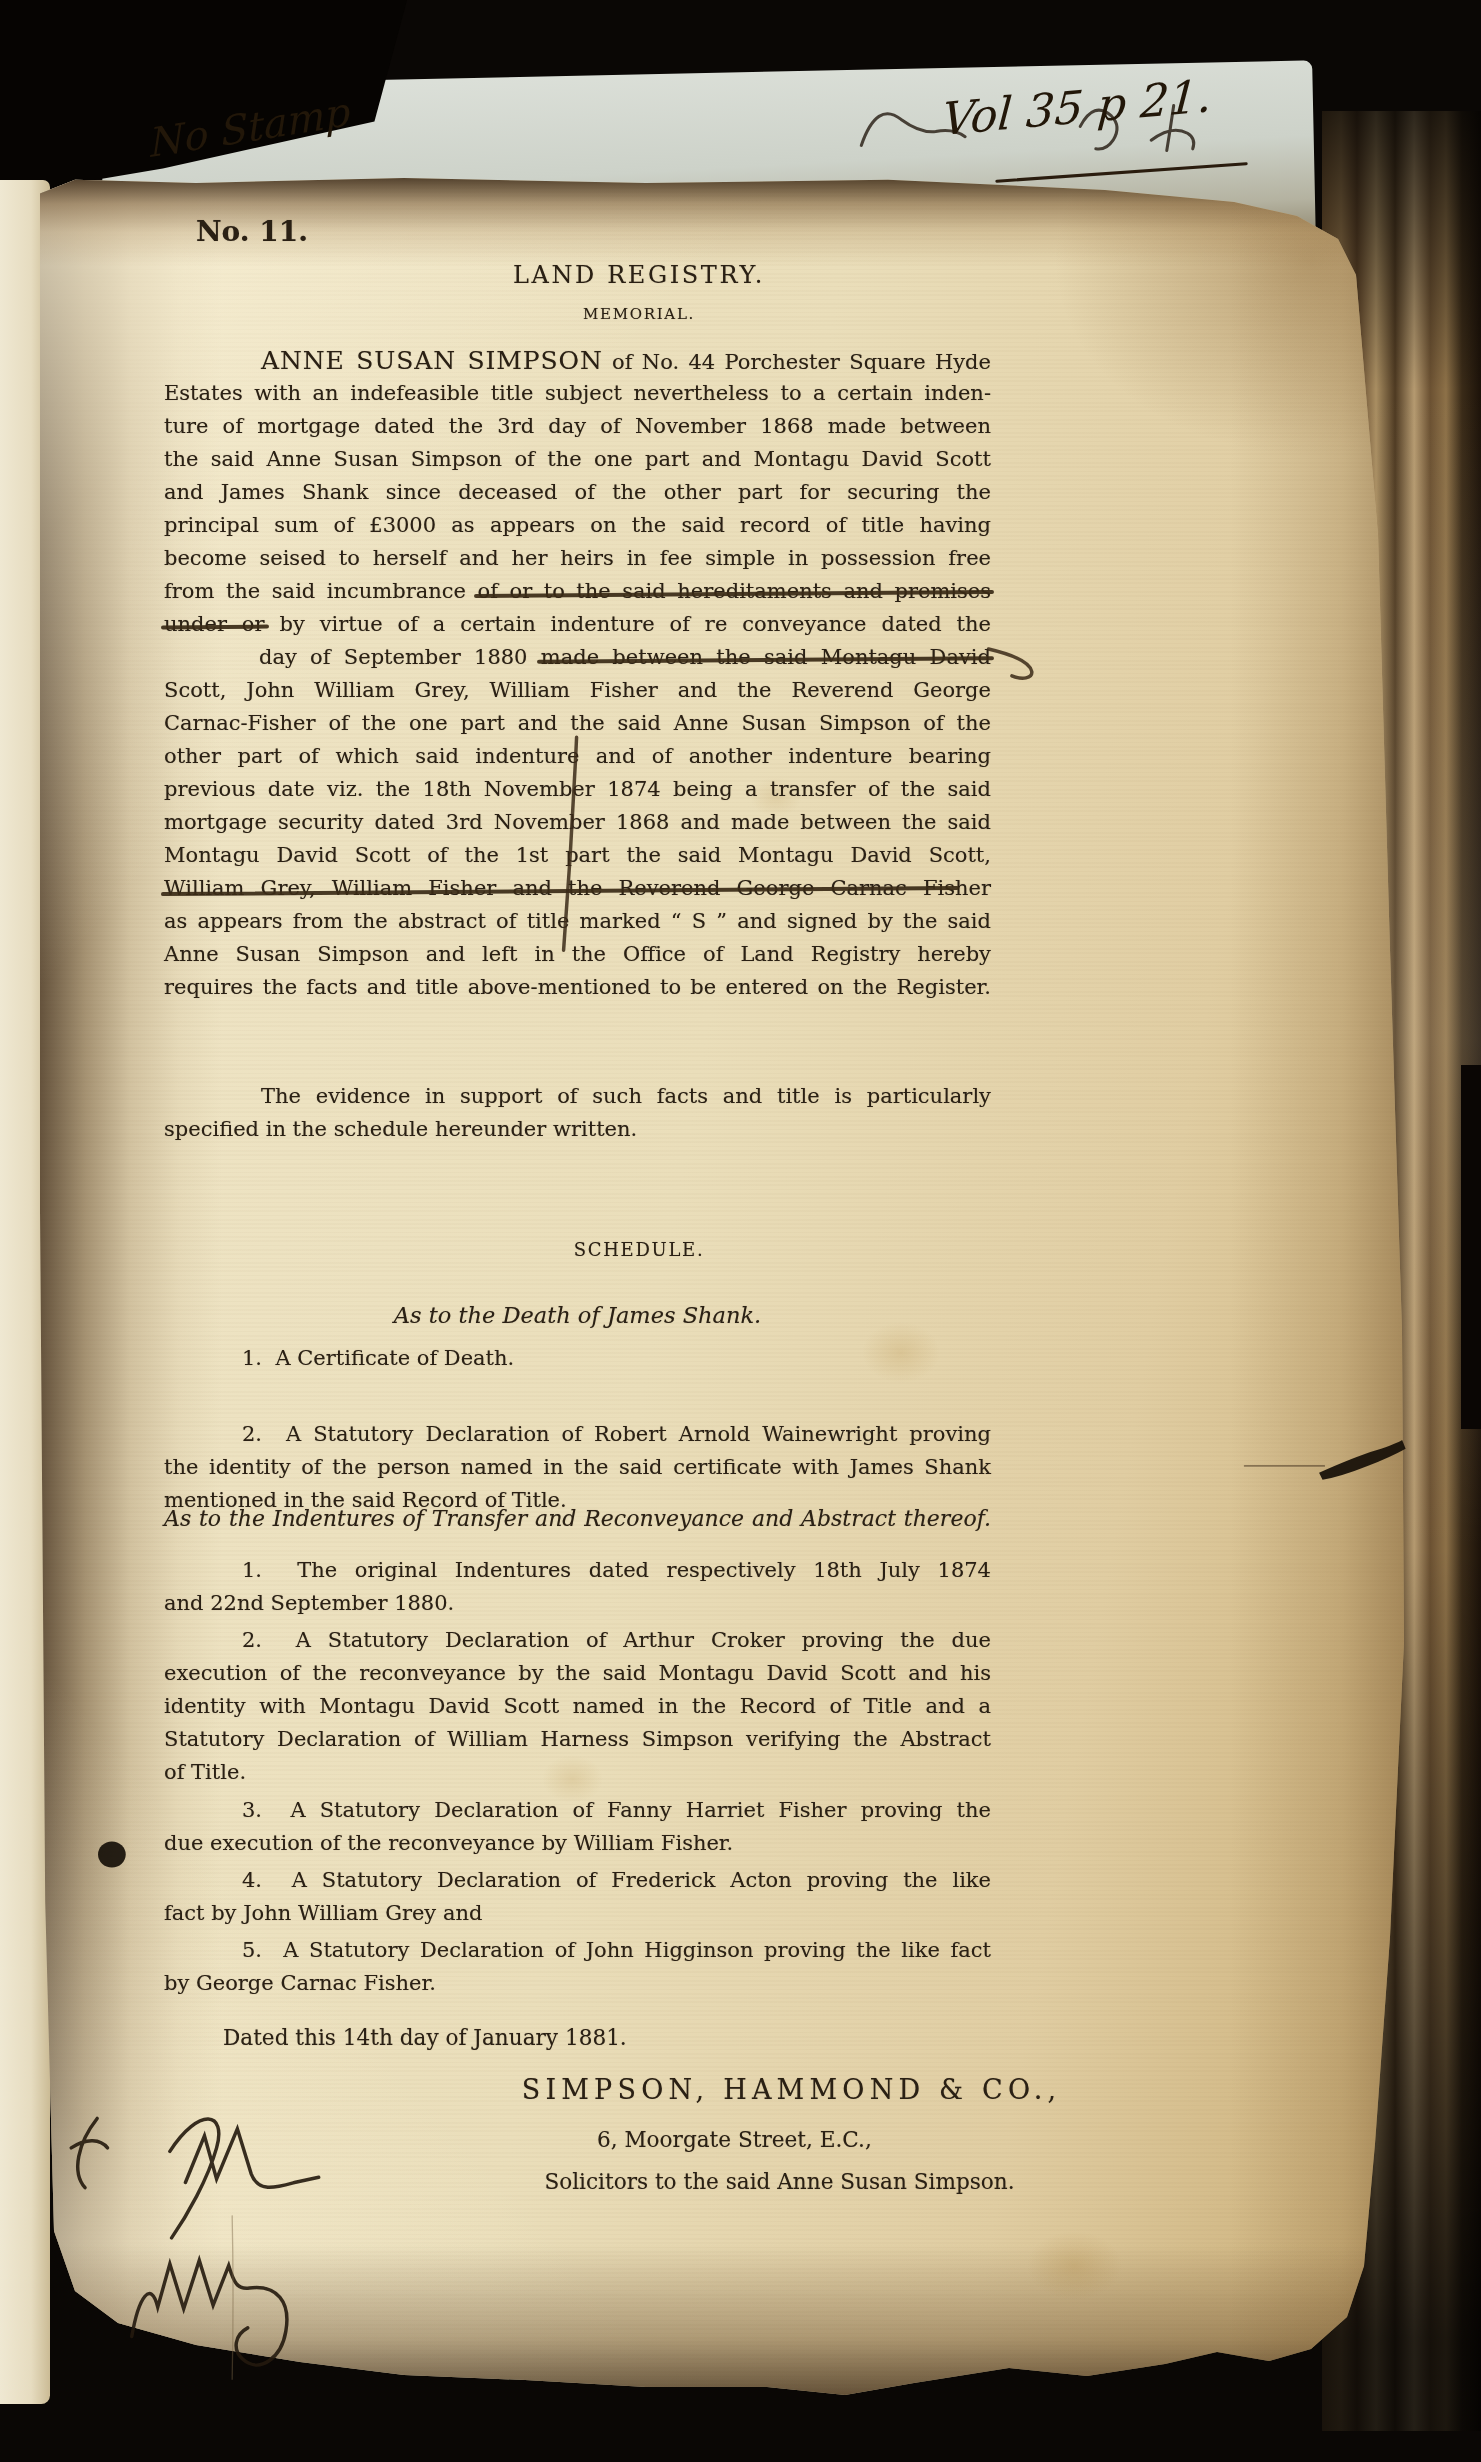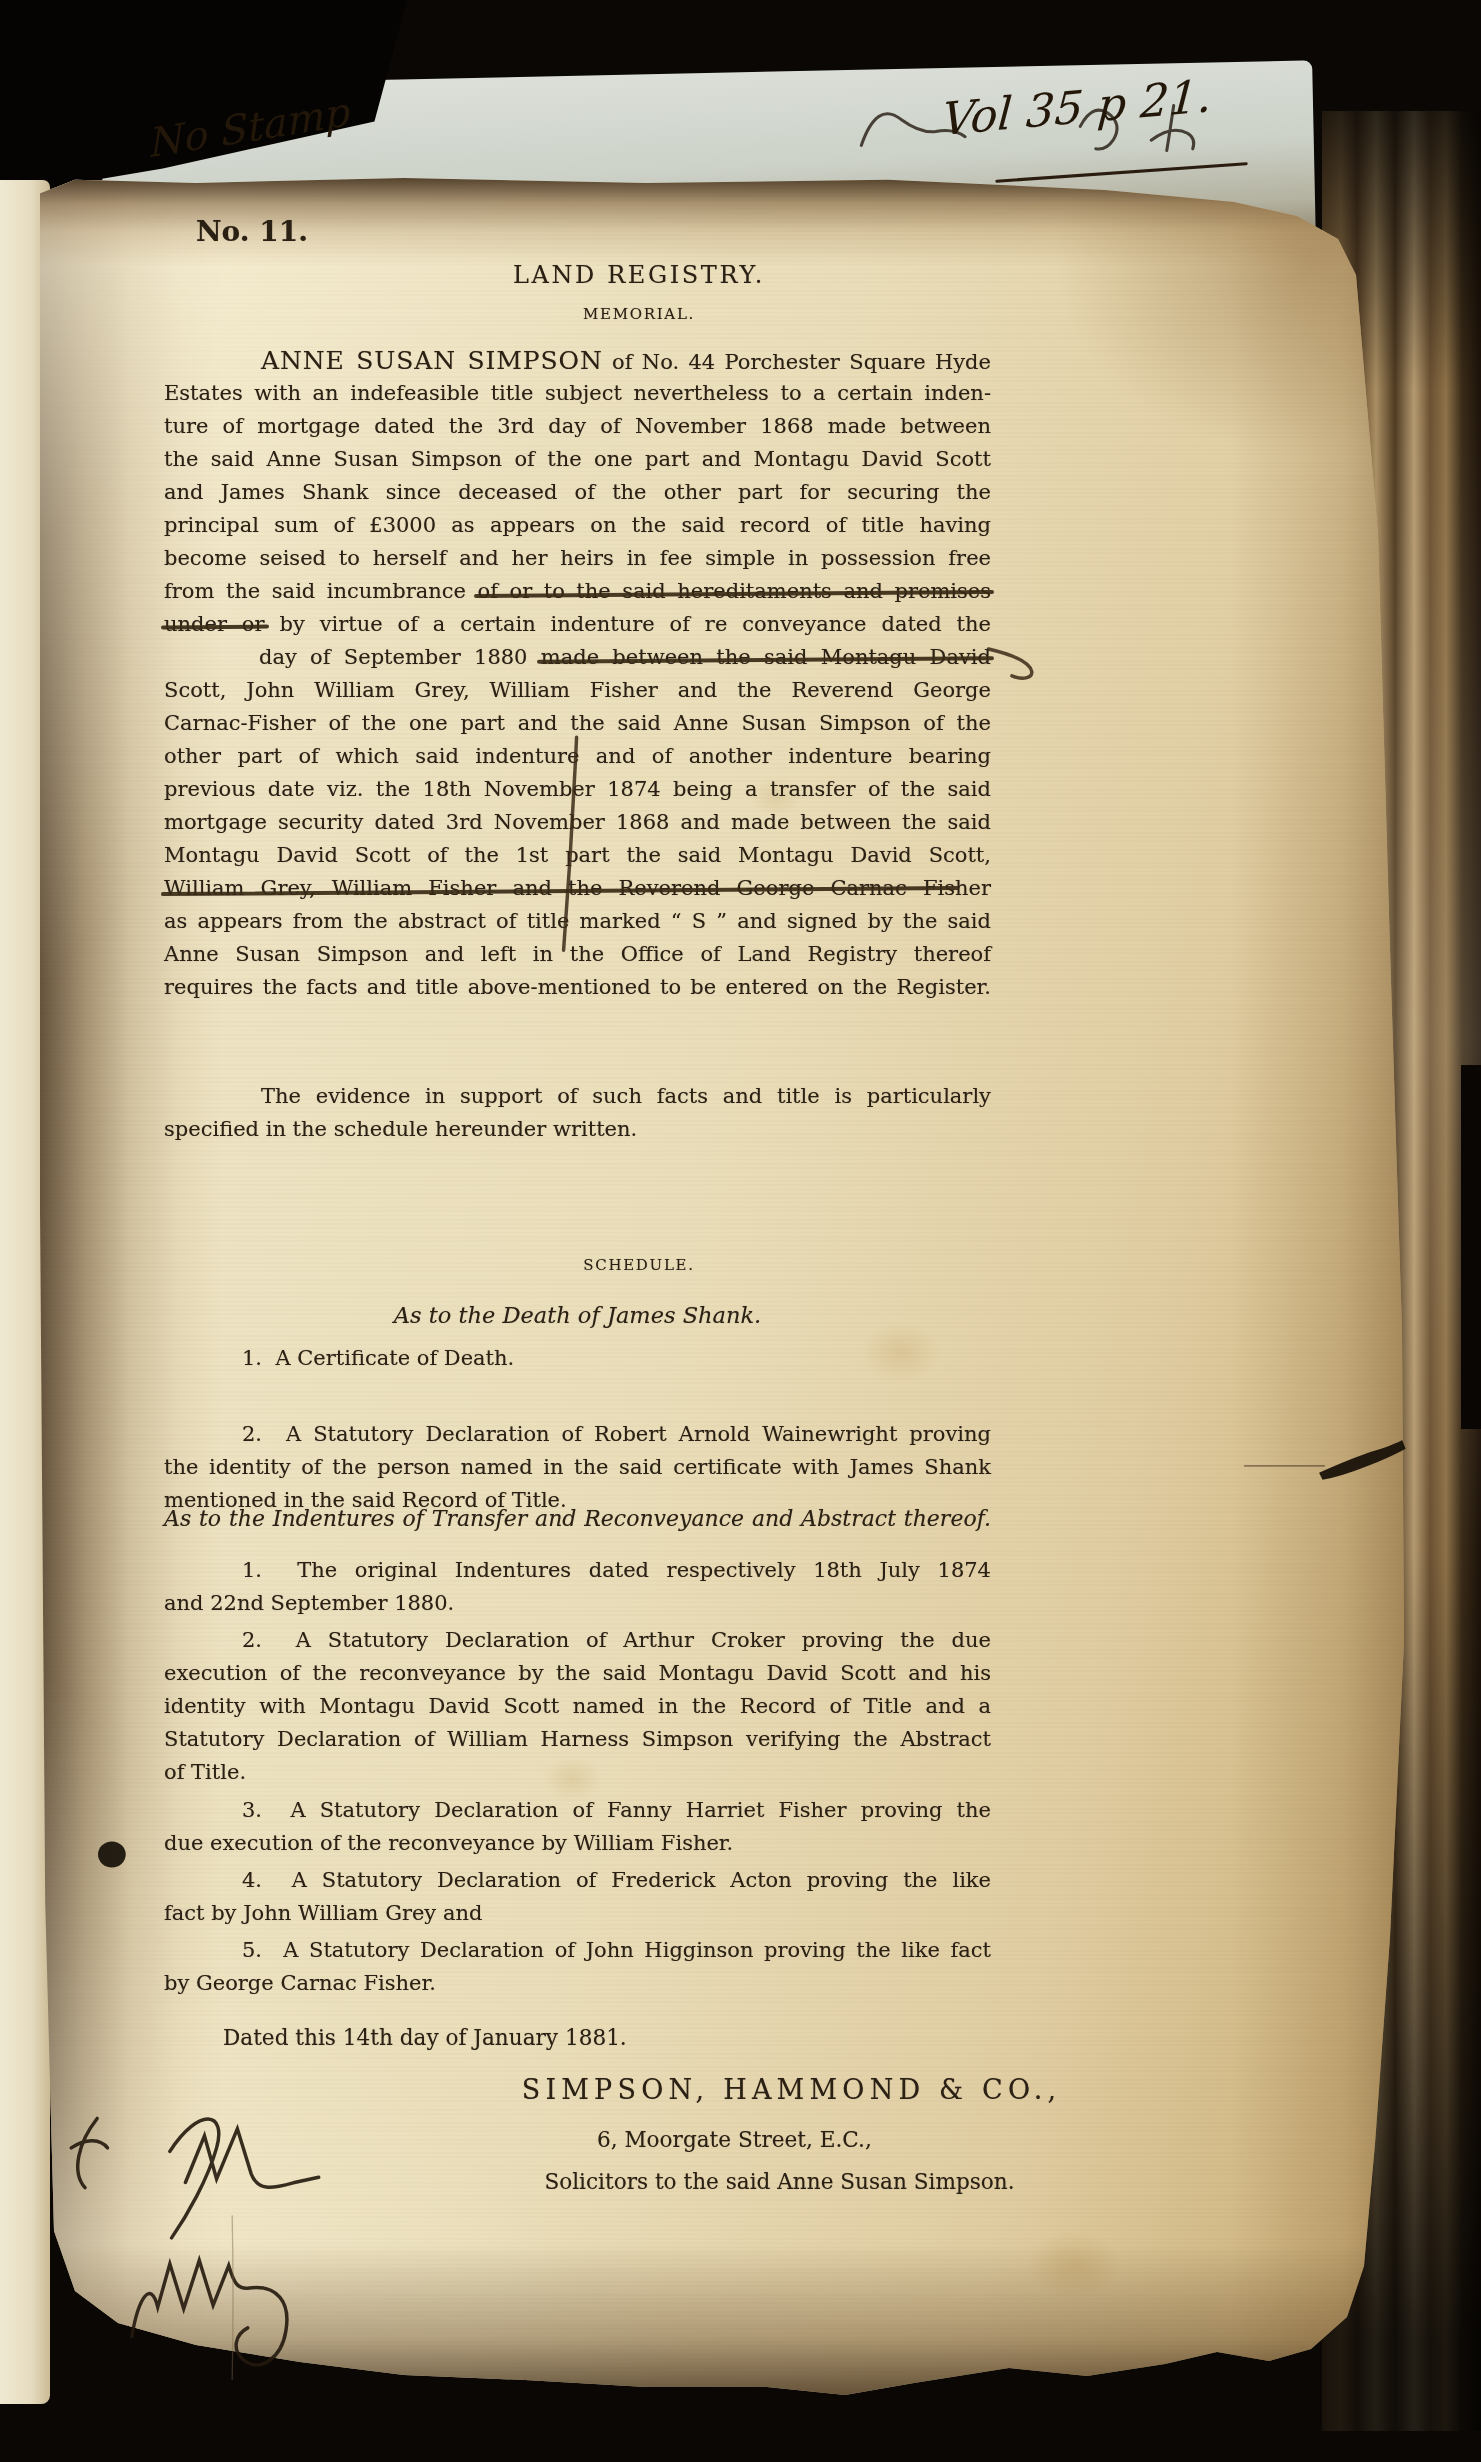--- a/index.html
+++ b/index.html
@@ -112,7 +112,7 @@
         <div class="line just"><span>Montagu David Scott of the 1st part the said Montagu David Scott,</span></div>
         <div class="line just"><span class="strike">William Grey, William Fisher and the Reverend George Carnac Fis</span><span>her</span></div>
         <div class="line just"><span>as appears from the abstract of title marked “ S ” and signed by the said</span></div>
-        <div class="line just"><span>Anne Susan Simpson and left in the Office of Land Registry thereof</span></div>
+        <div class="line just"><span>Anne Susan Simpson and left in the Office of Land Registry hereby</span></div>
         <div class="line just"><span>requires the facts and title above-mentioned to be entered on the Register.</span></div>
       </div>
     <div class="abs" style="left:164px;top:1080px;width:827px;">

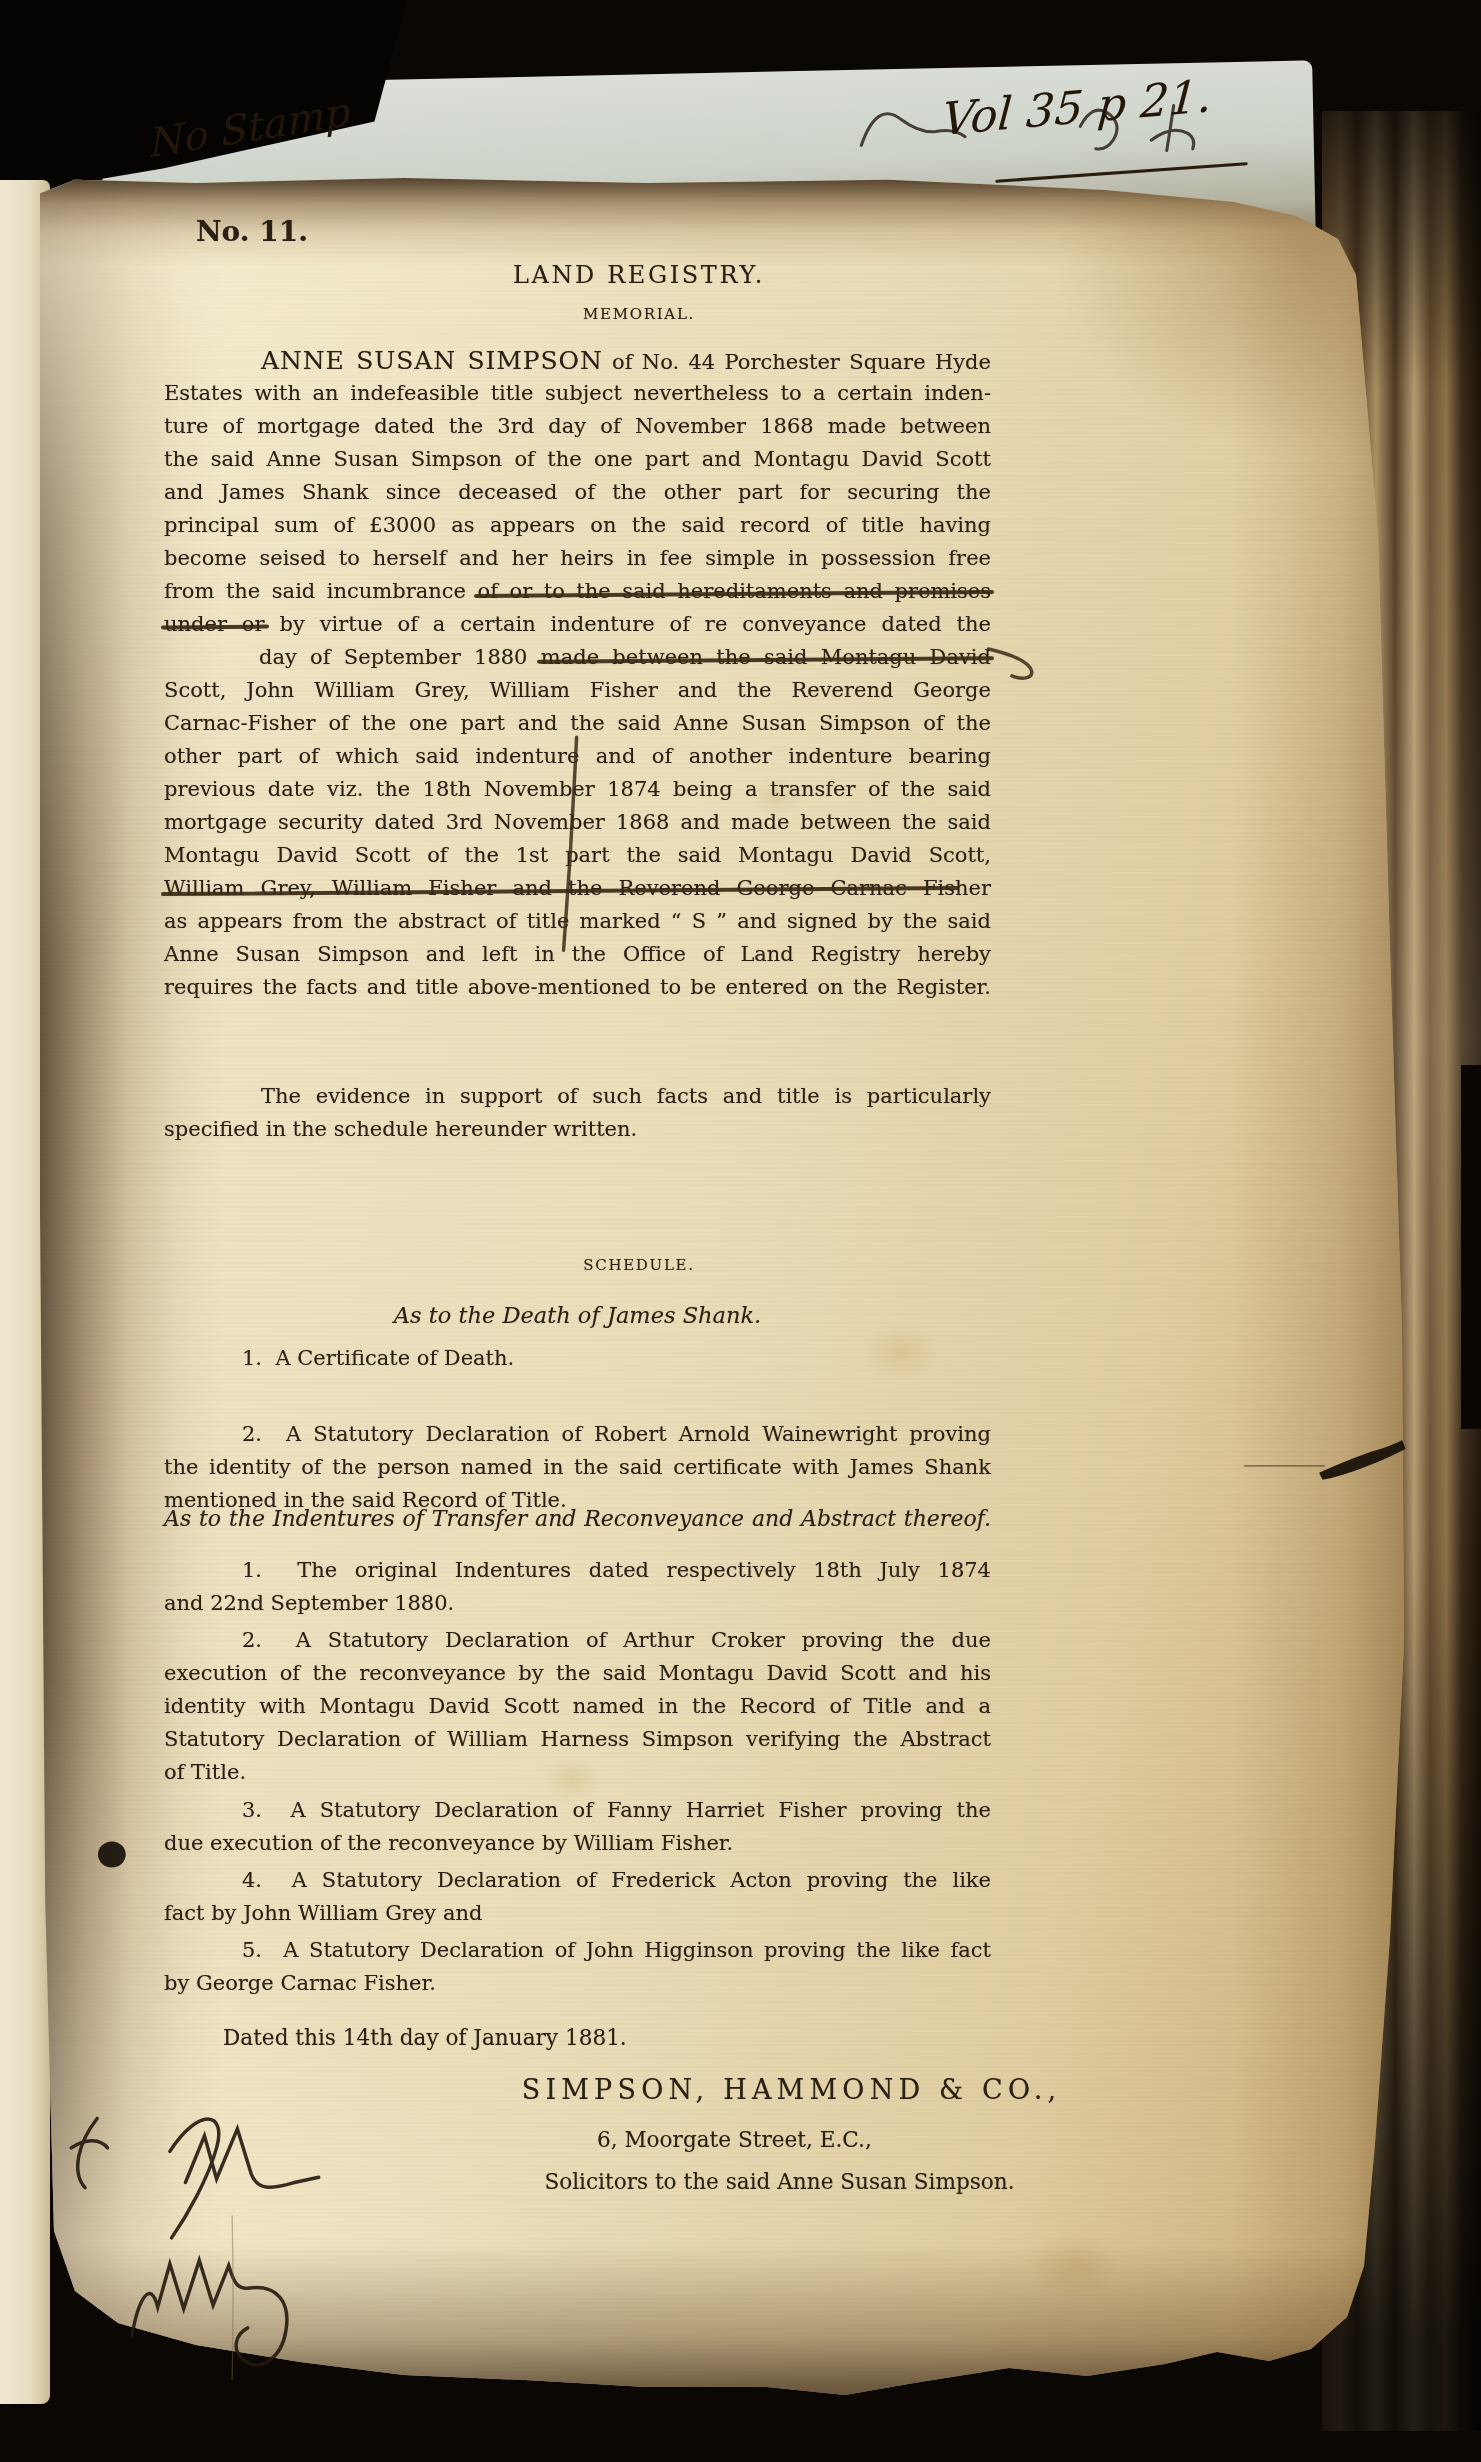--- a/index.html
+++ b/index.html
@@ -120,7 +120,7 @@
         <div class="line left"><span>specified in the schedule hereunder written.</span></div>
       </div>
 
-    <div class="abs" style="left:228px;top:1239px;width:822px;text-align:center;font-size:15px;letter-spacing:1.7px;margin-top:17px;">SCHEDULE.</div>
+    <div class="abs" style="left:228px;top:1239px;width:822px;text-align:center;font-size:18px;letter-spacing:1.7px;">SCHEDULE.</div>
     <div class="abs hand-heading" style="left:164px;top:1302px;width:827px;text-align:center;font-size:22.5px;font-style:italic;">As to the Death of James Shank.</div>
     <div class="abs" style="left:164px;top:1342px;width:827px;">
         <div class="line left" style="text-indent: 78px;"><span>1.  A Certificate of Death.</span></div>

